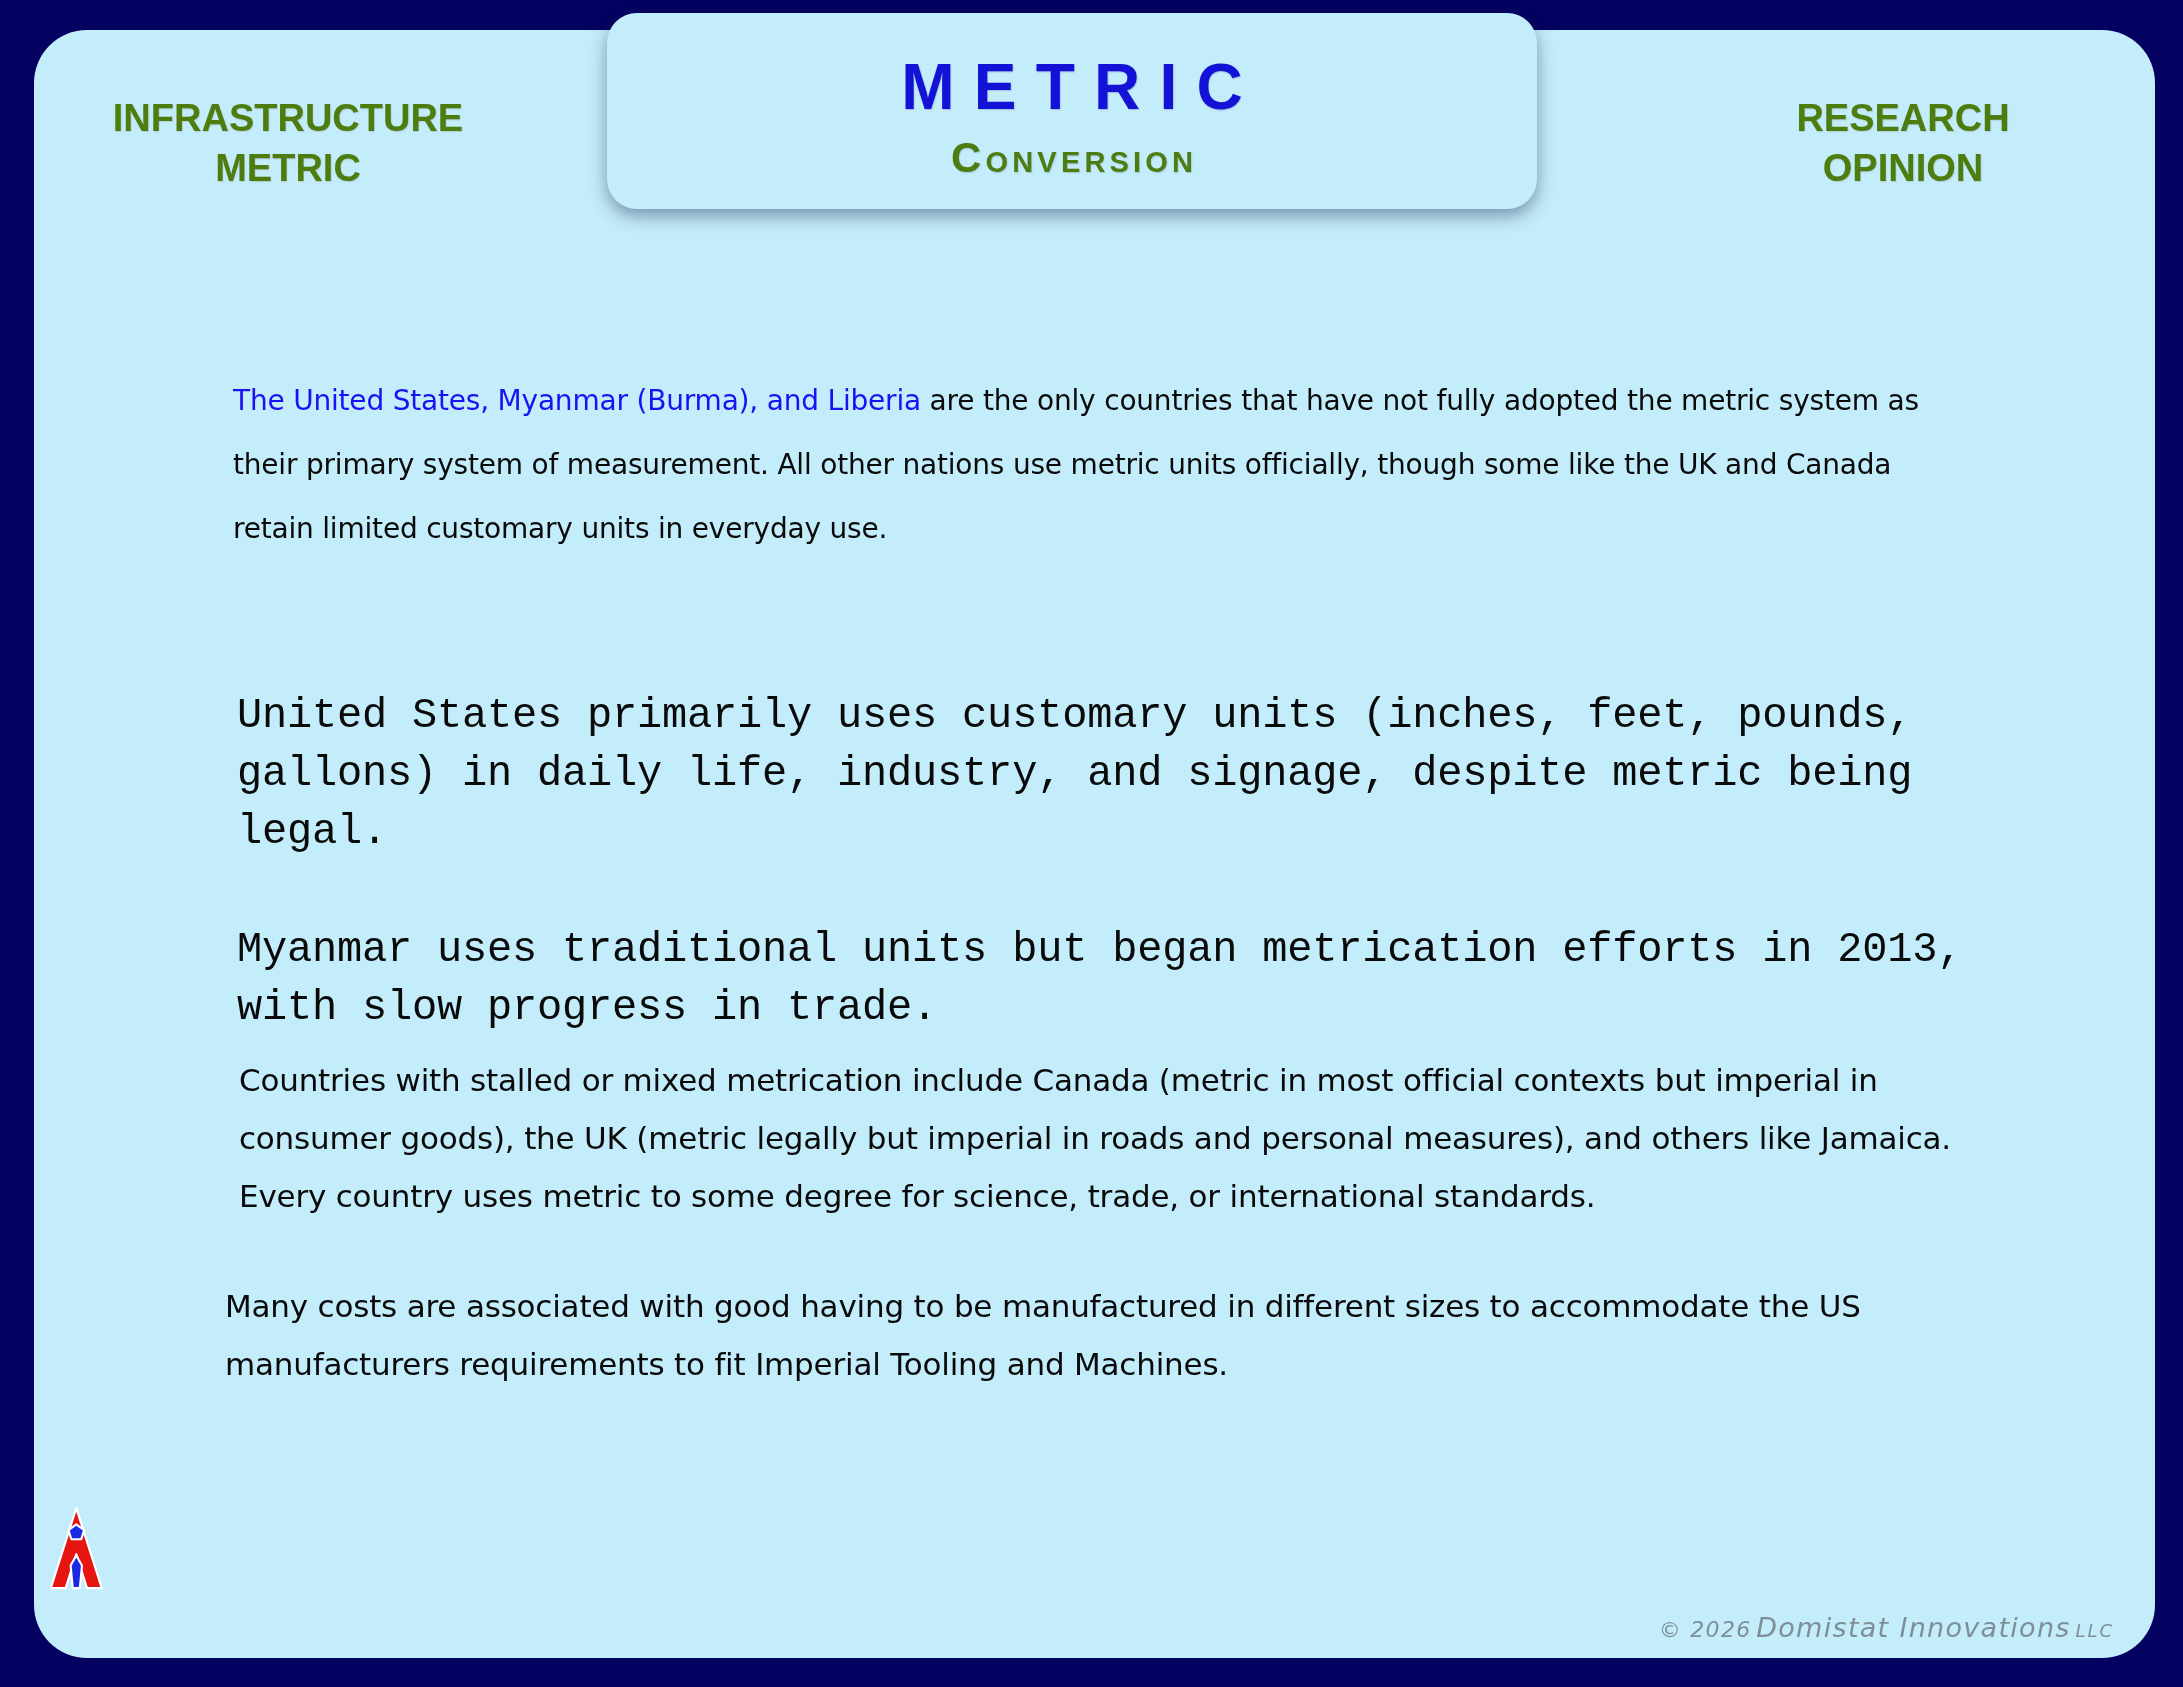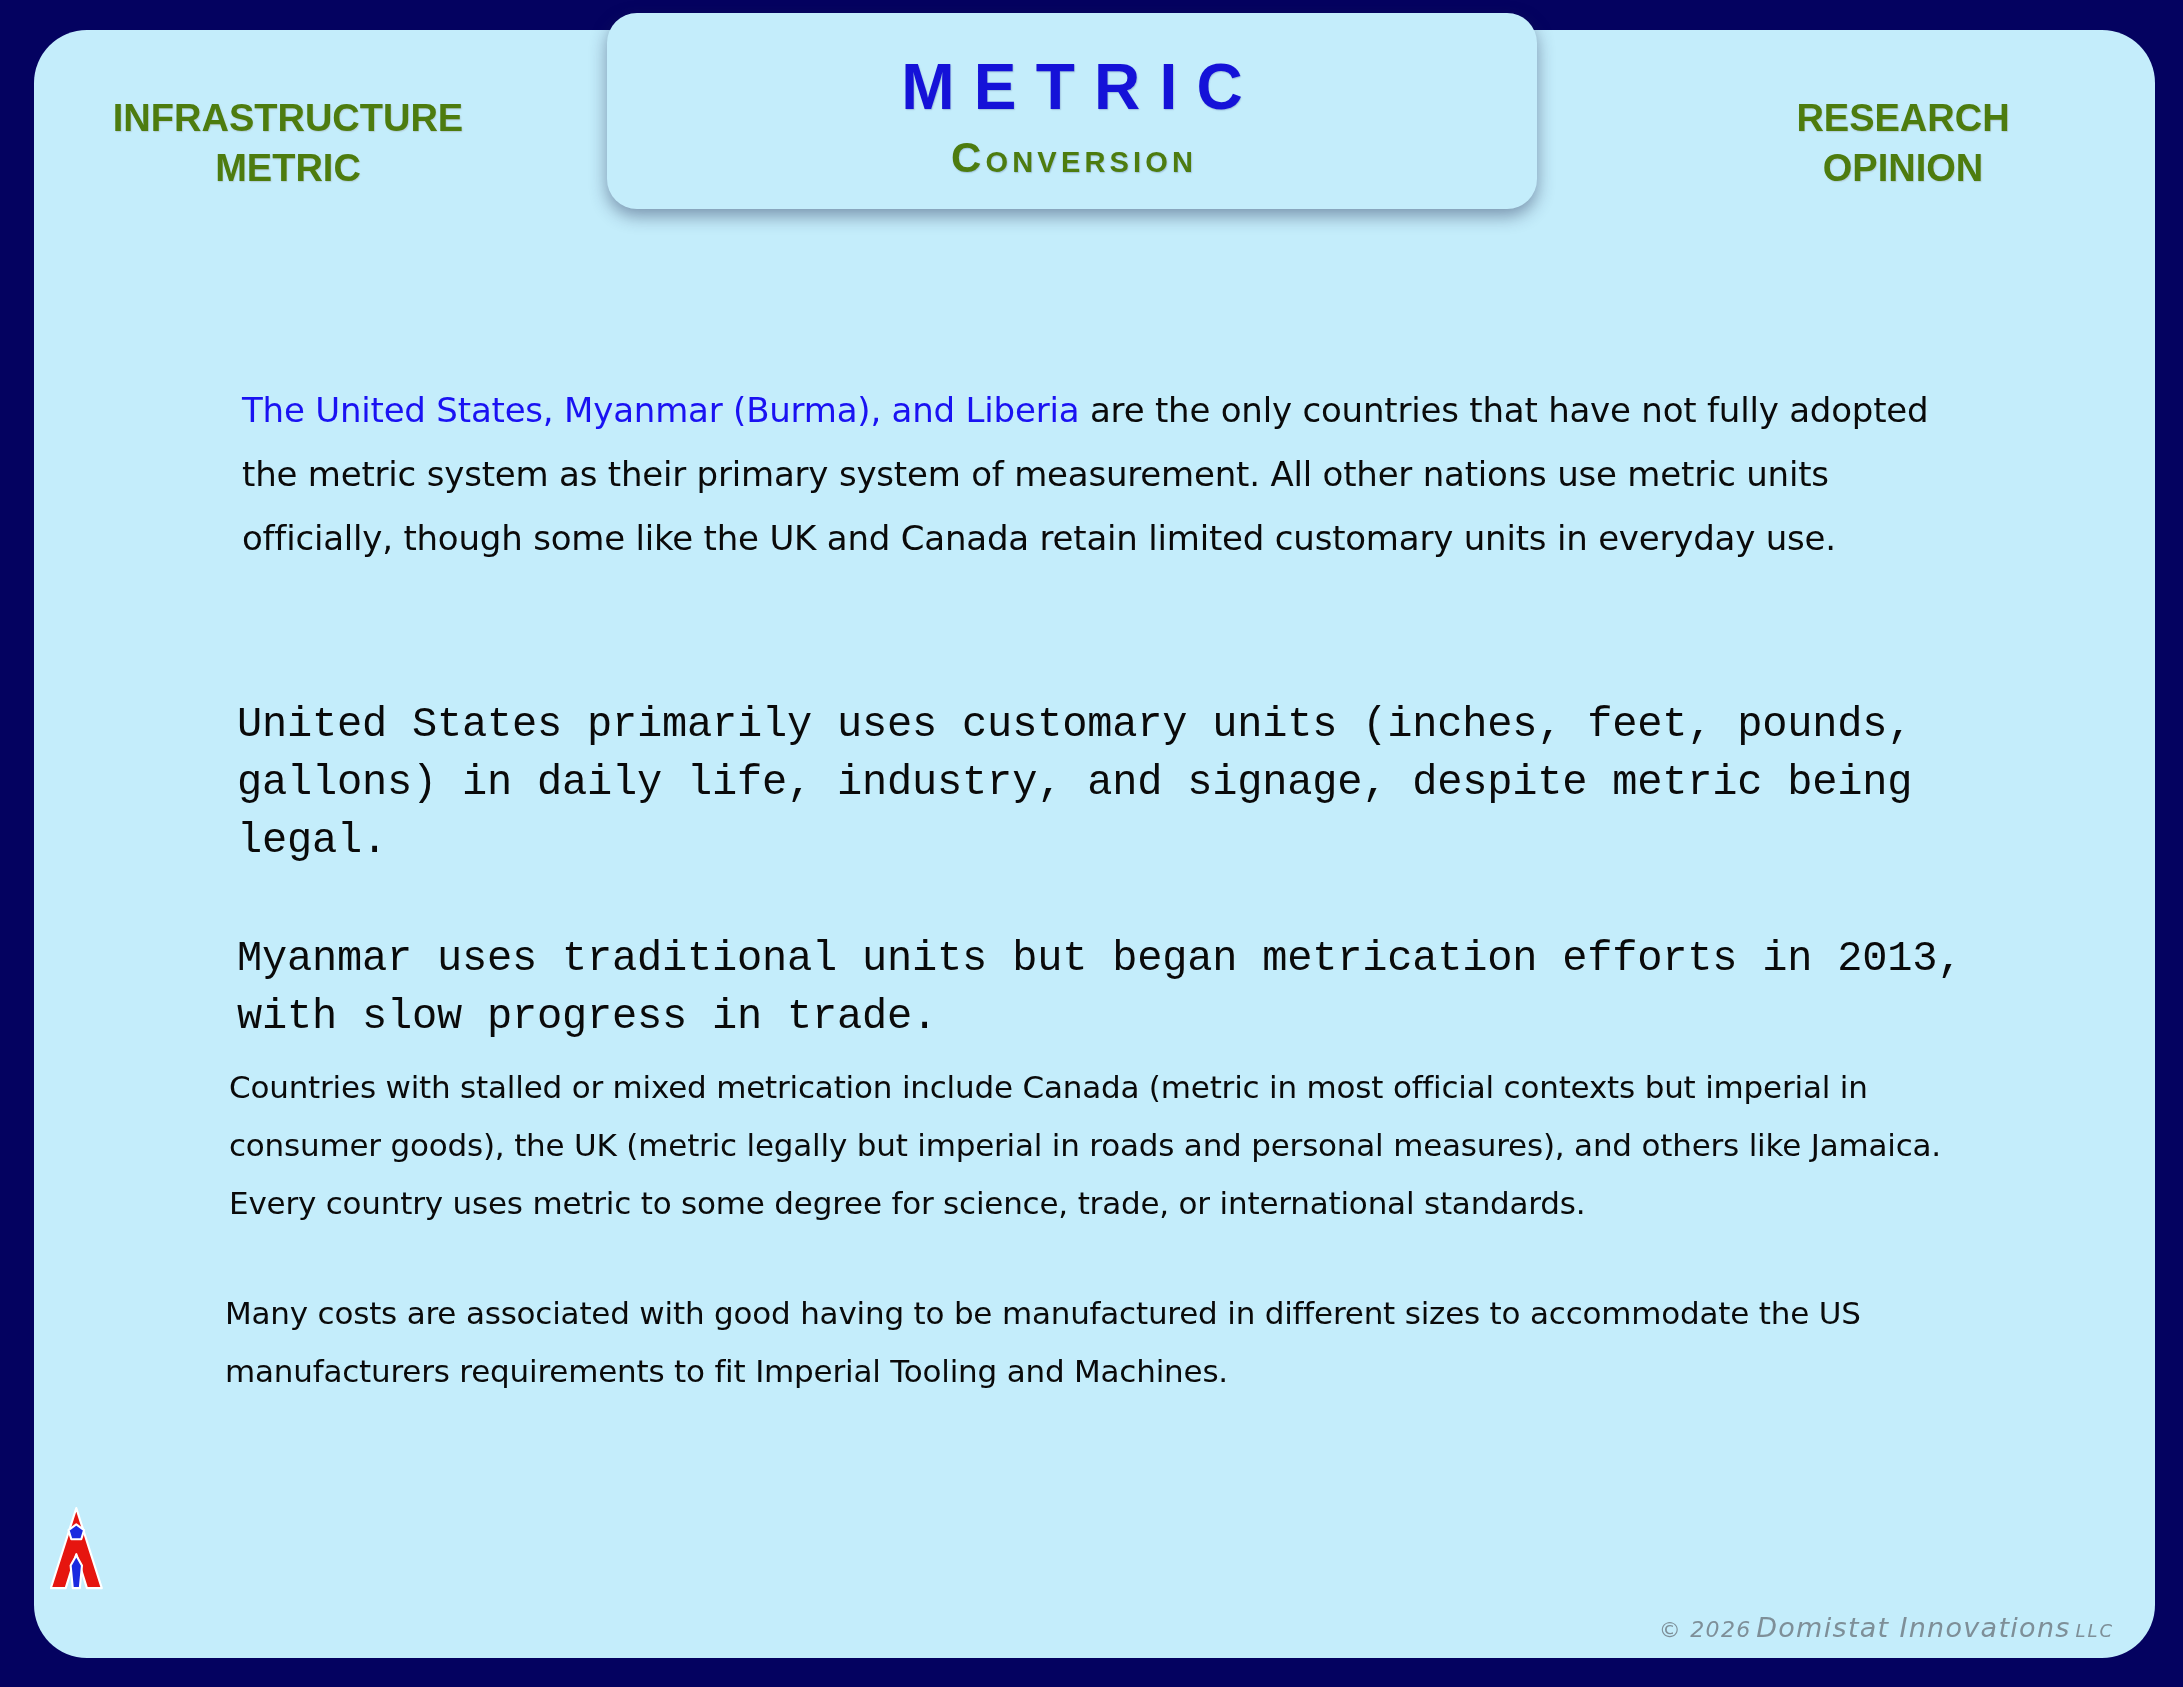--- a/index.html
+++ b/index.html
@@ -74,10 +74,10 @@
     letter-spacing:-0.2px;
   }
   .intro{
-    font-size:34px;
+    font-size:28px;
     line-height:64px;
     width:1733px;
-    margin:17px;
+    margin:8px;
   }
   .intro .hl{ color:#1a12f2; }
   .fact{

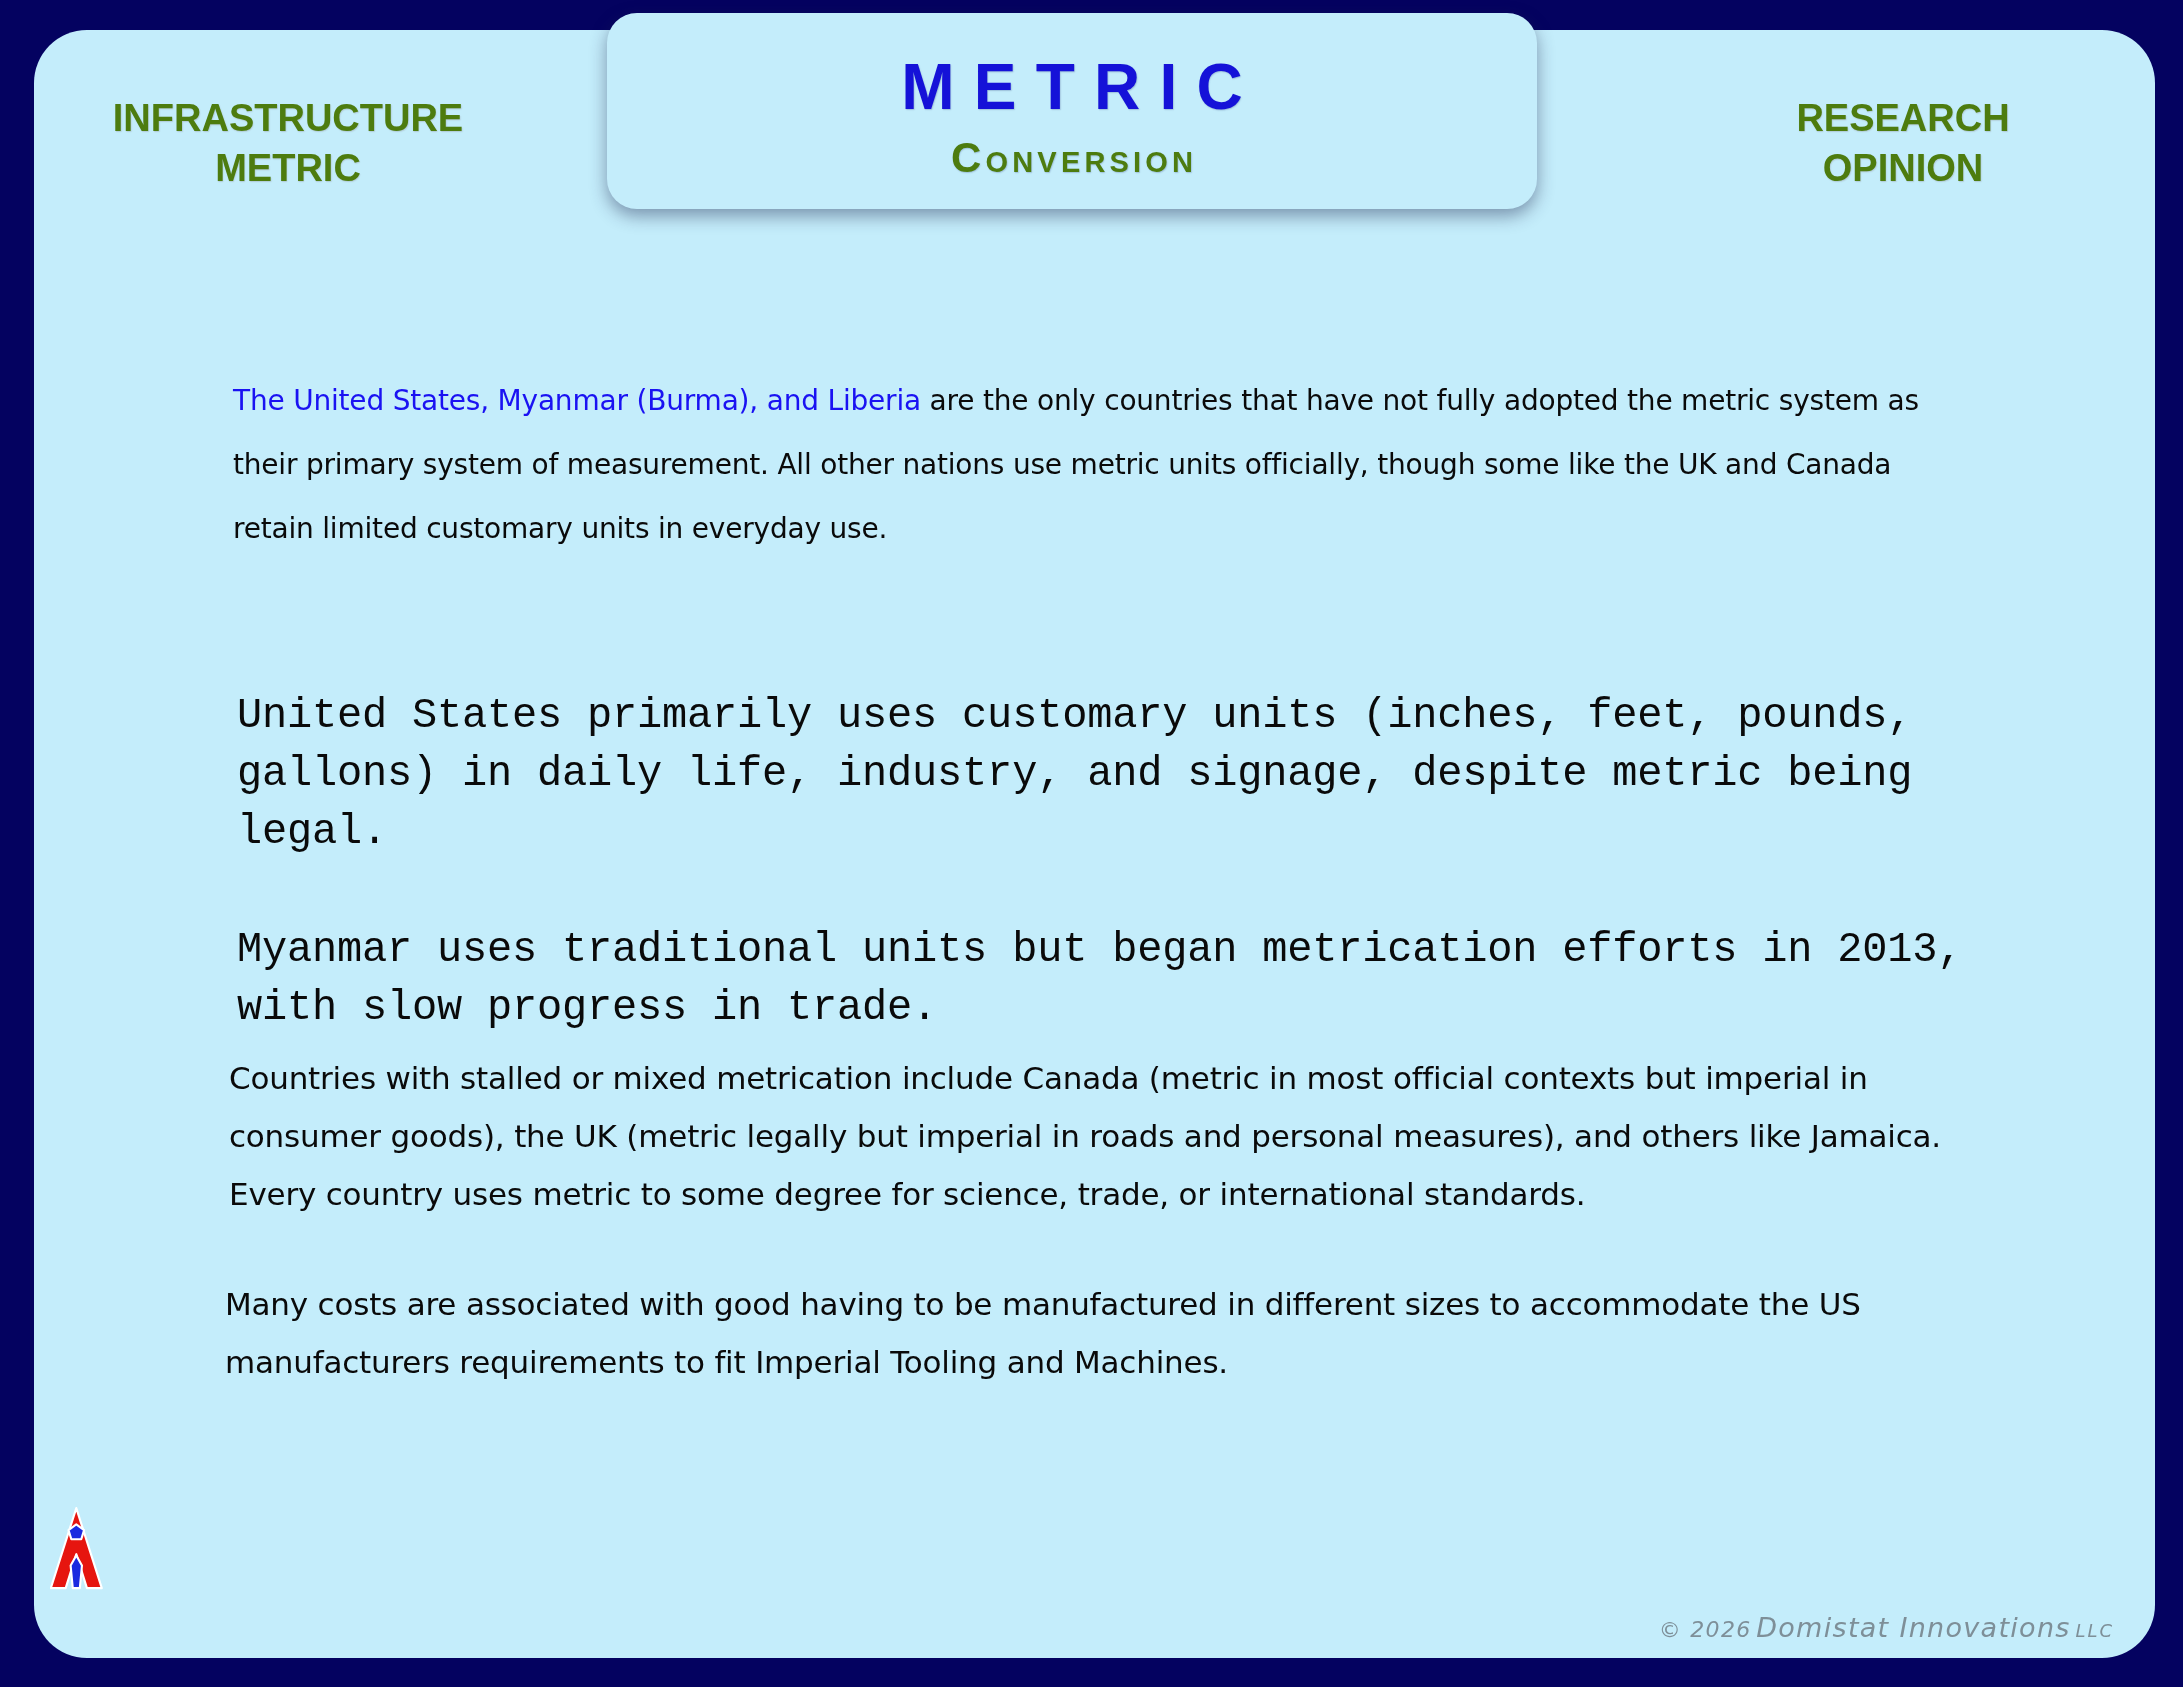--- a/index.html
+++ b/index.html
@@ -98,7 +98,7 @@
   .partial-body{
     font-size:31px;
     line-height:58px;
-    margin:4px;
+    margin:14px;
   }
   .costs{
     font-size:31px;

